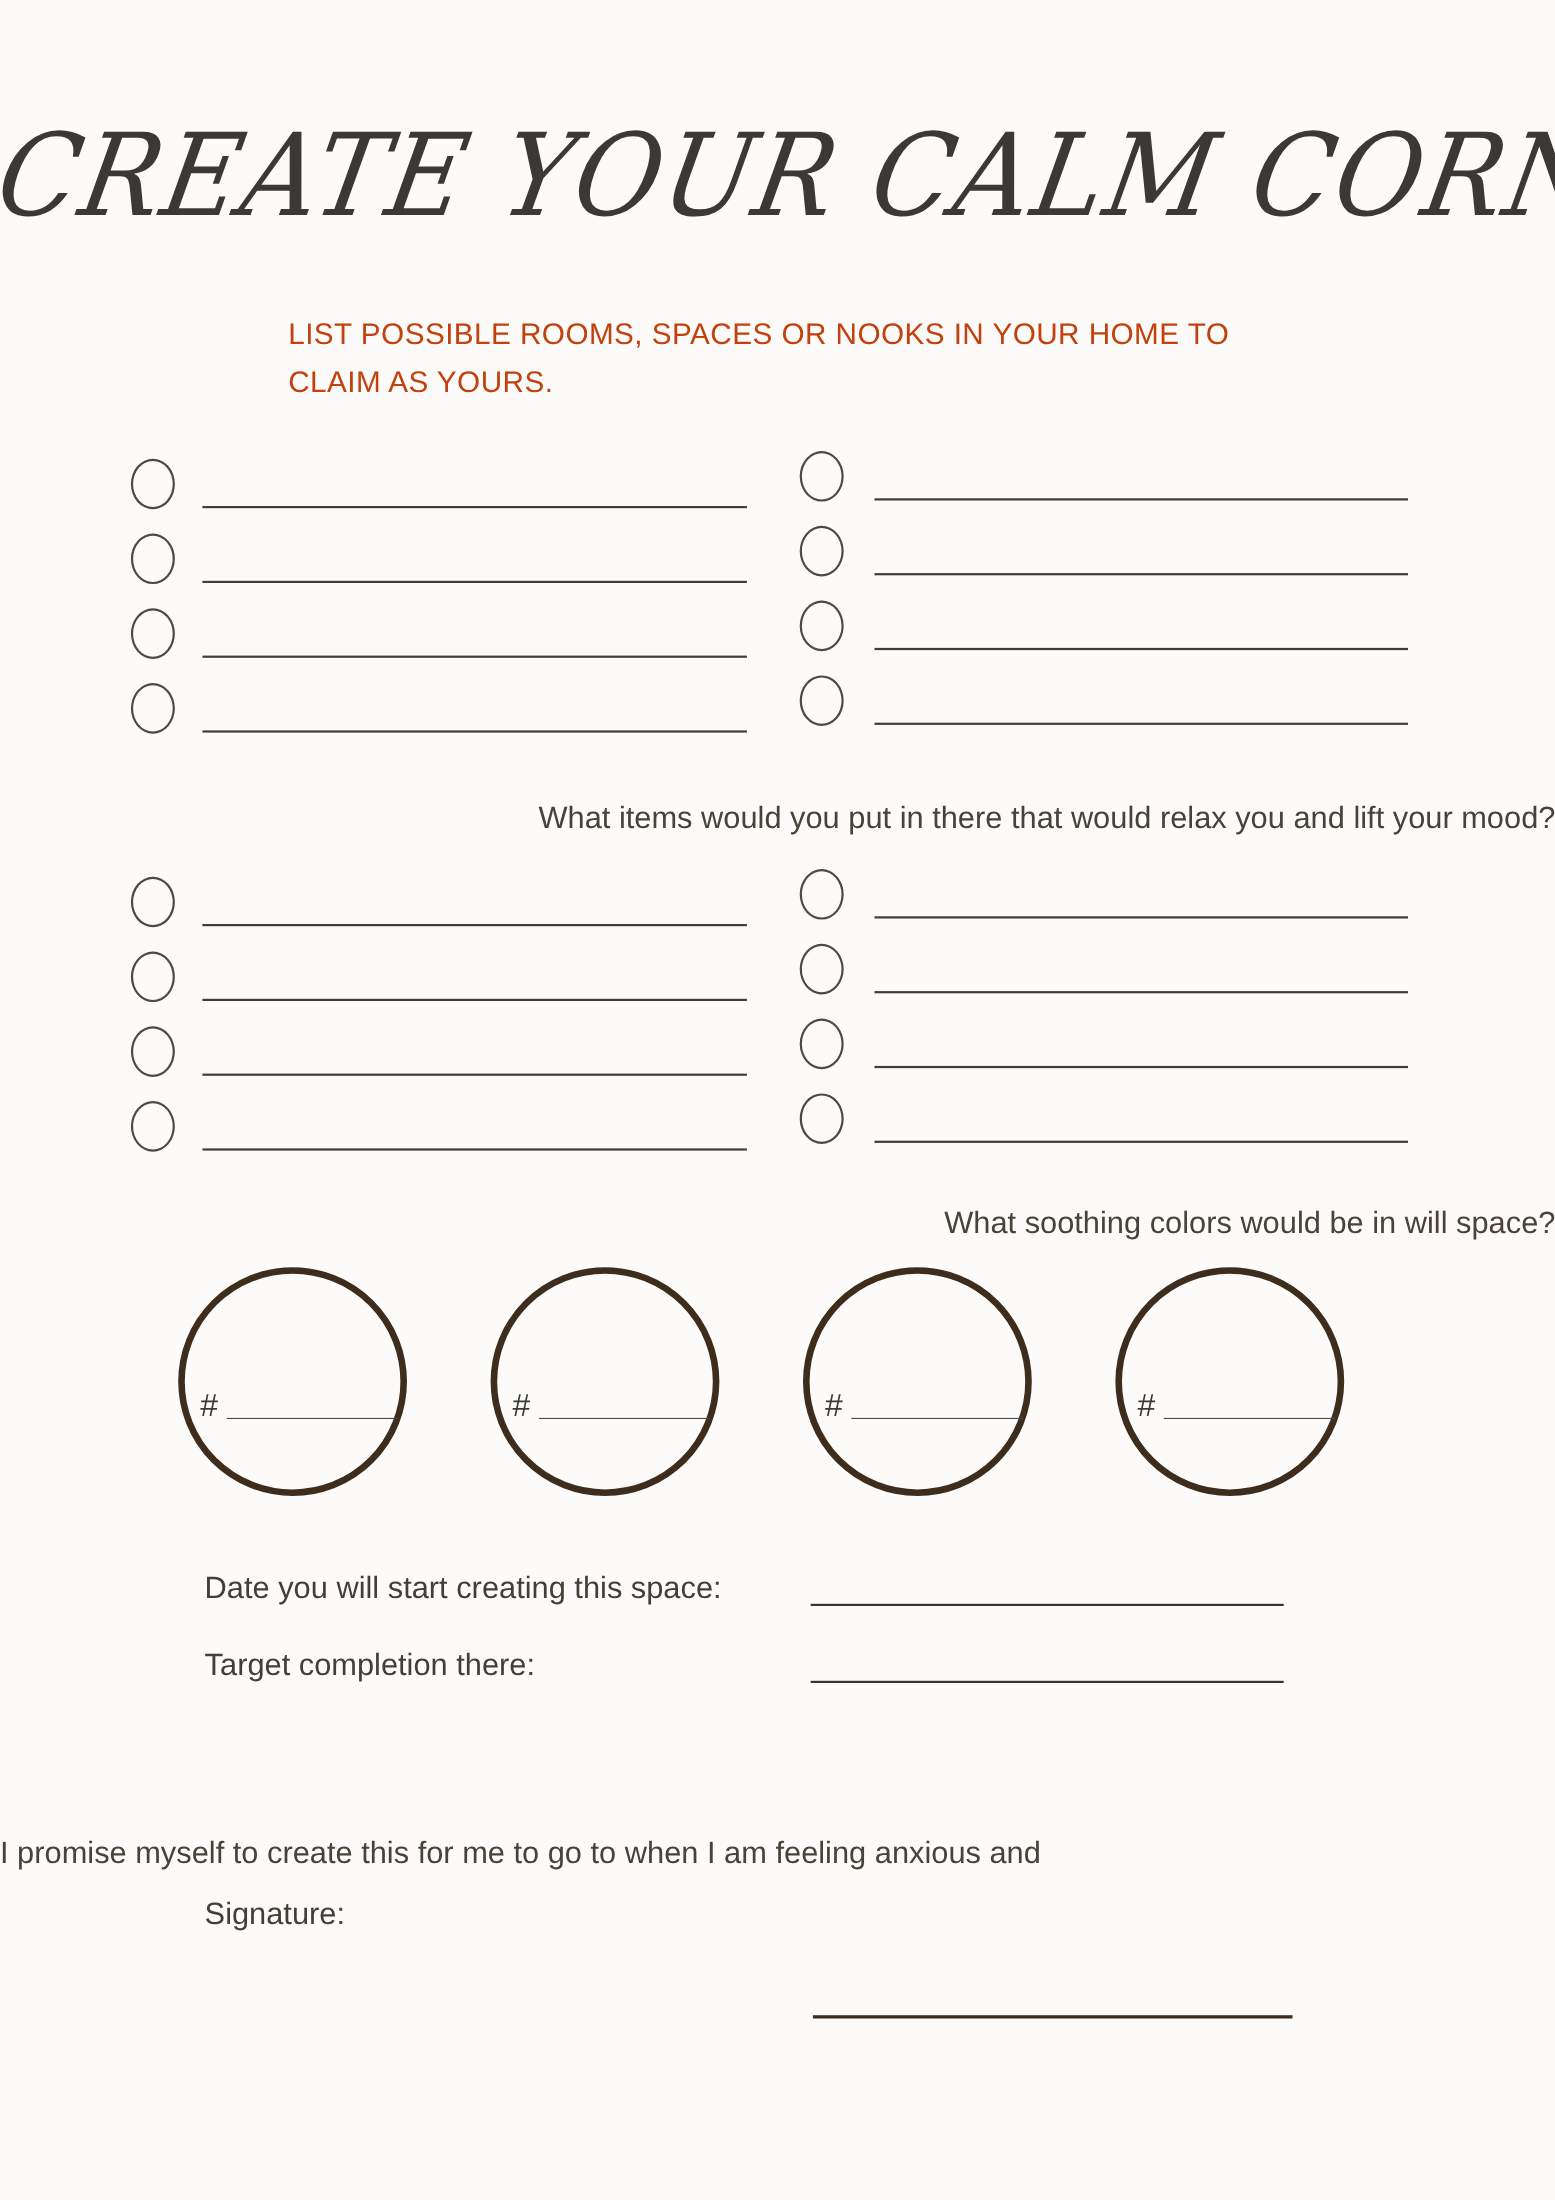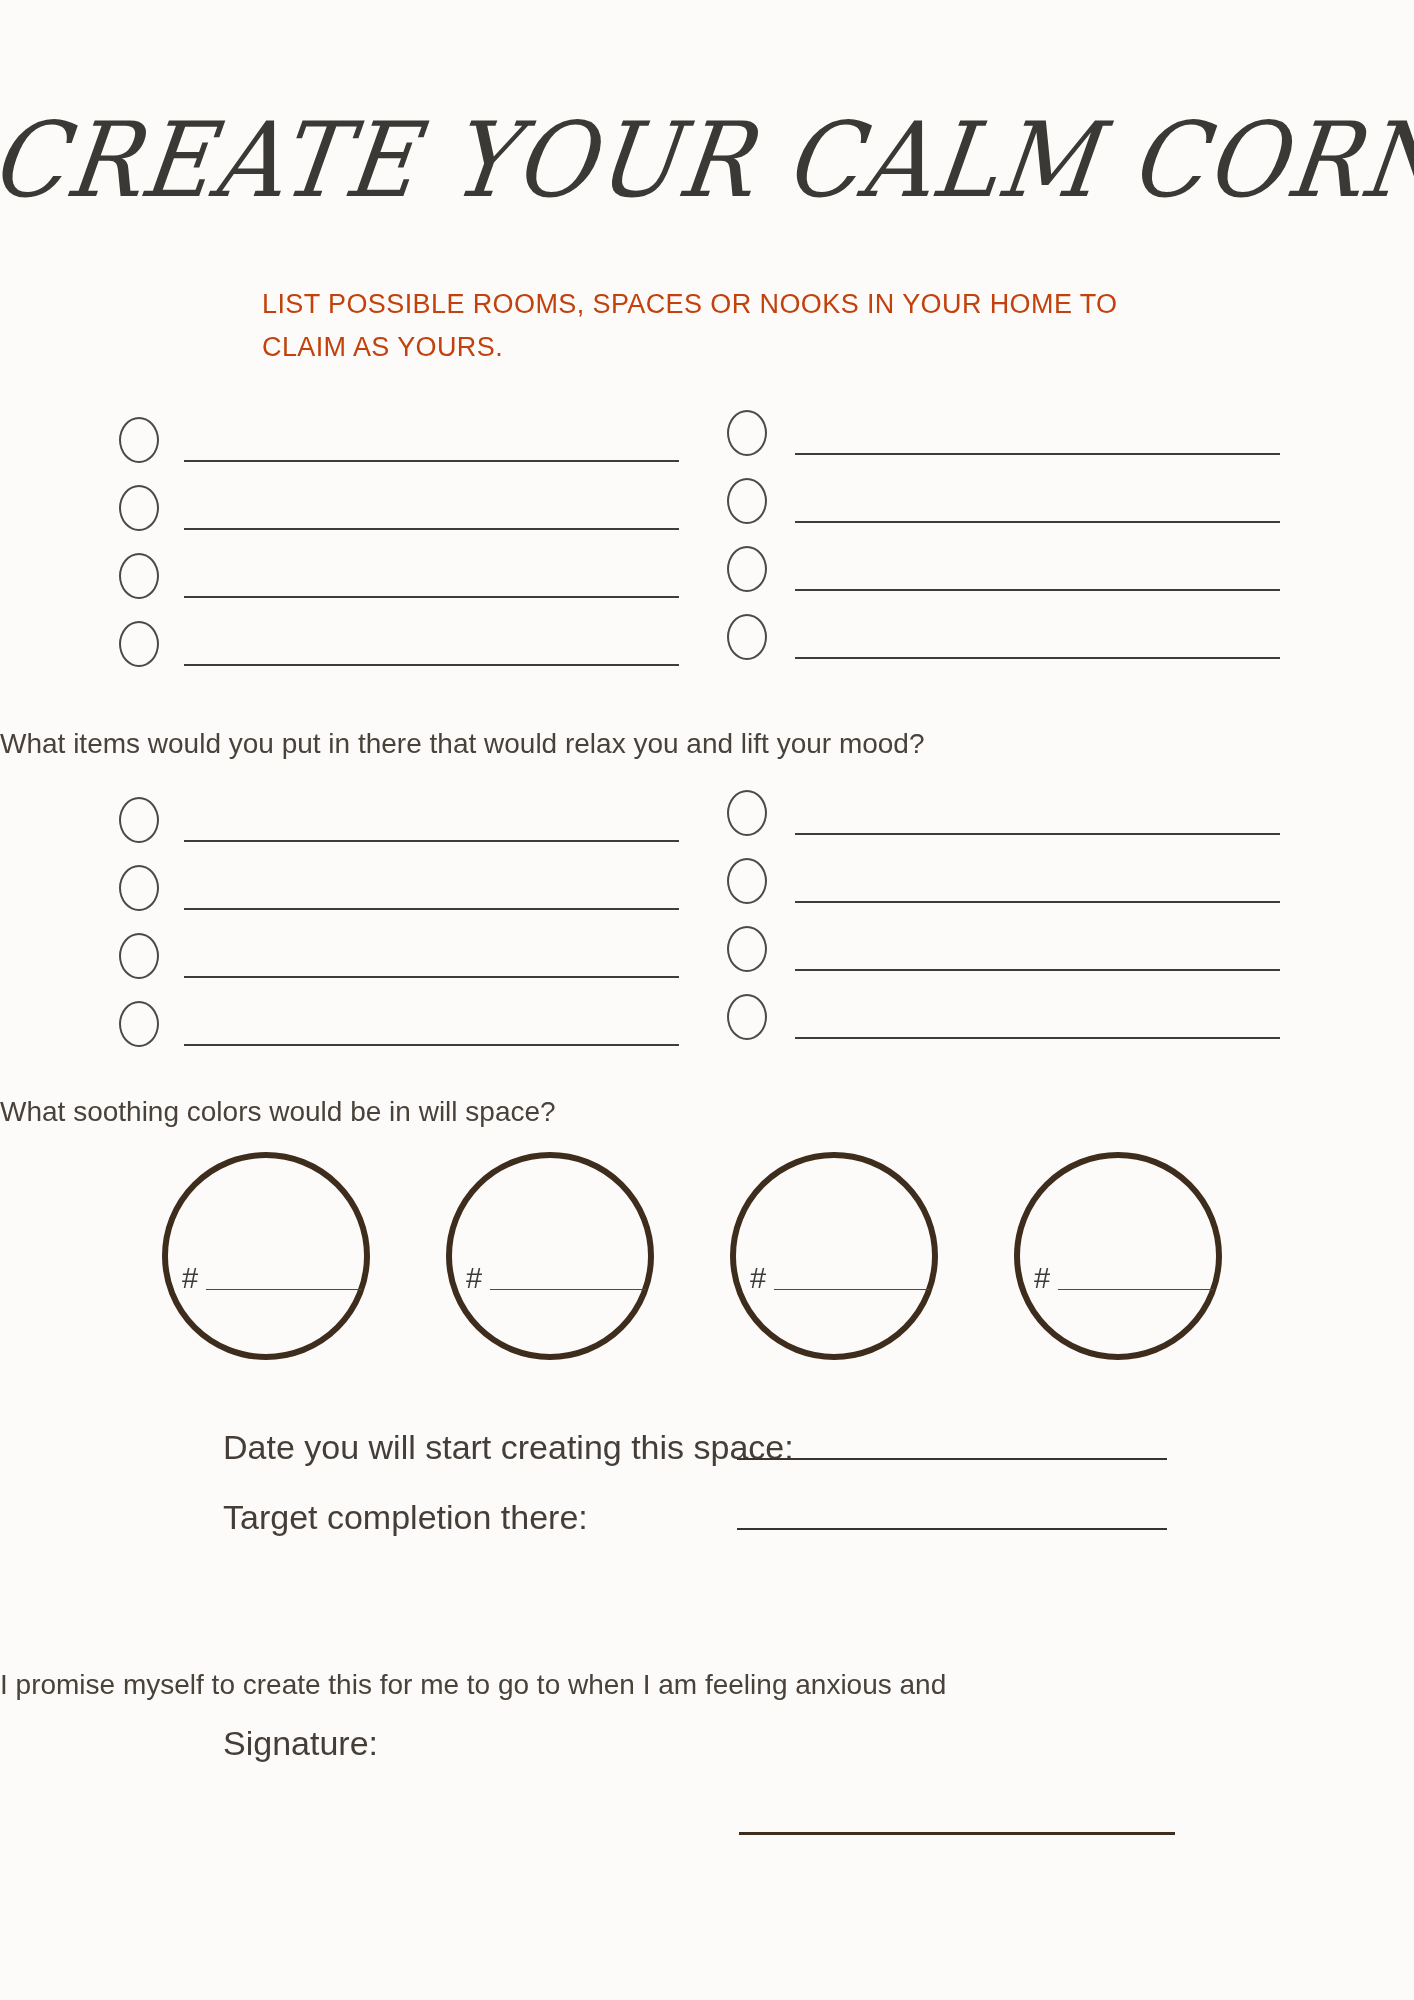--- a/index.html
+++ b/index.html
@@ -52,7 +52,7 @@
   
   .question{
     position:absolute;left:0;width:100%;
-    text-align:left;font-size:28px;color:#49423b;
+    text-align:right;font-size:28px;color:#49423b;
   }
   .q-items{top:728px;}
   .q-colors{top:1096px;}

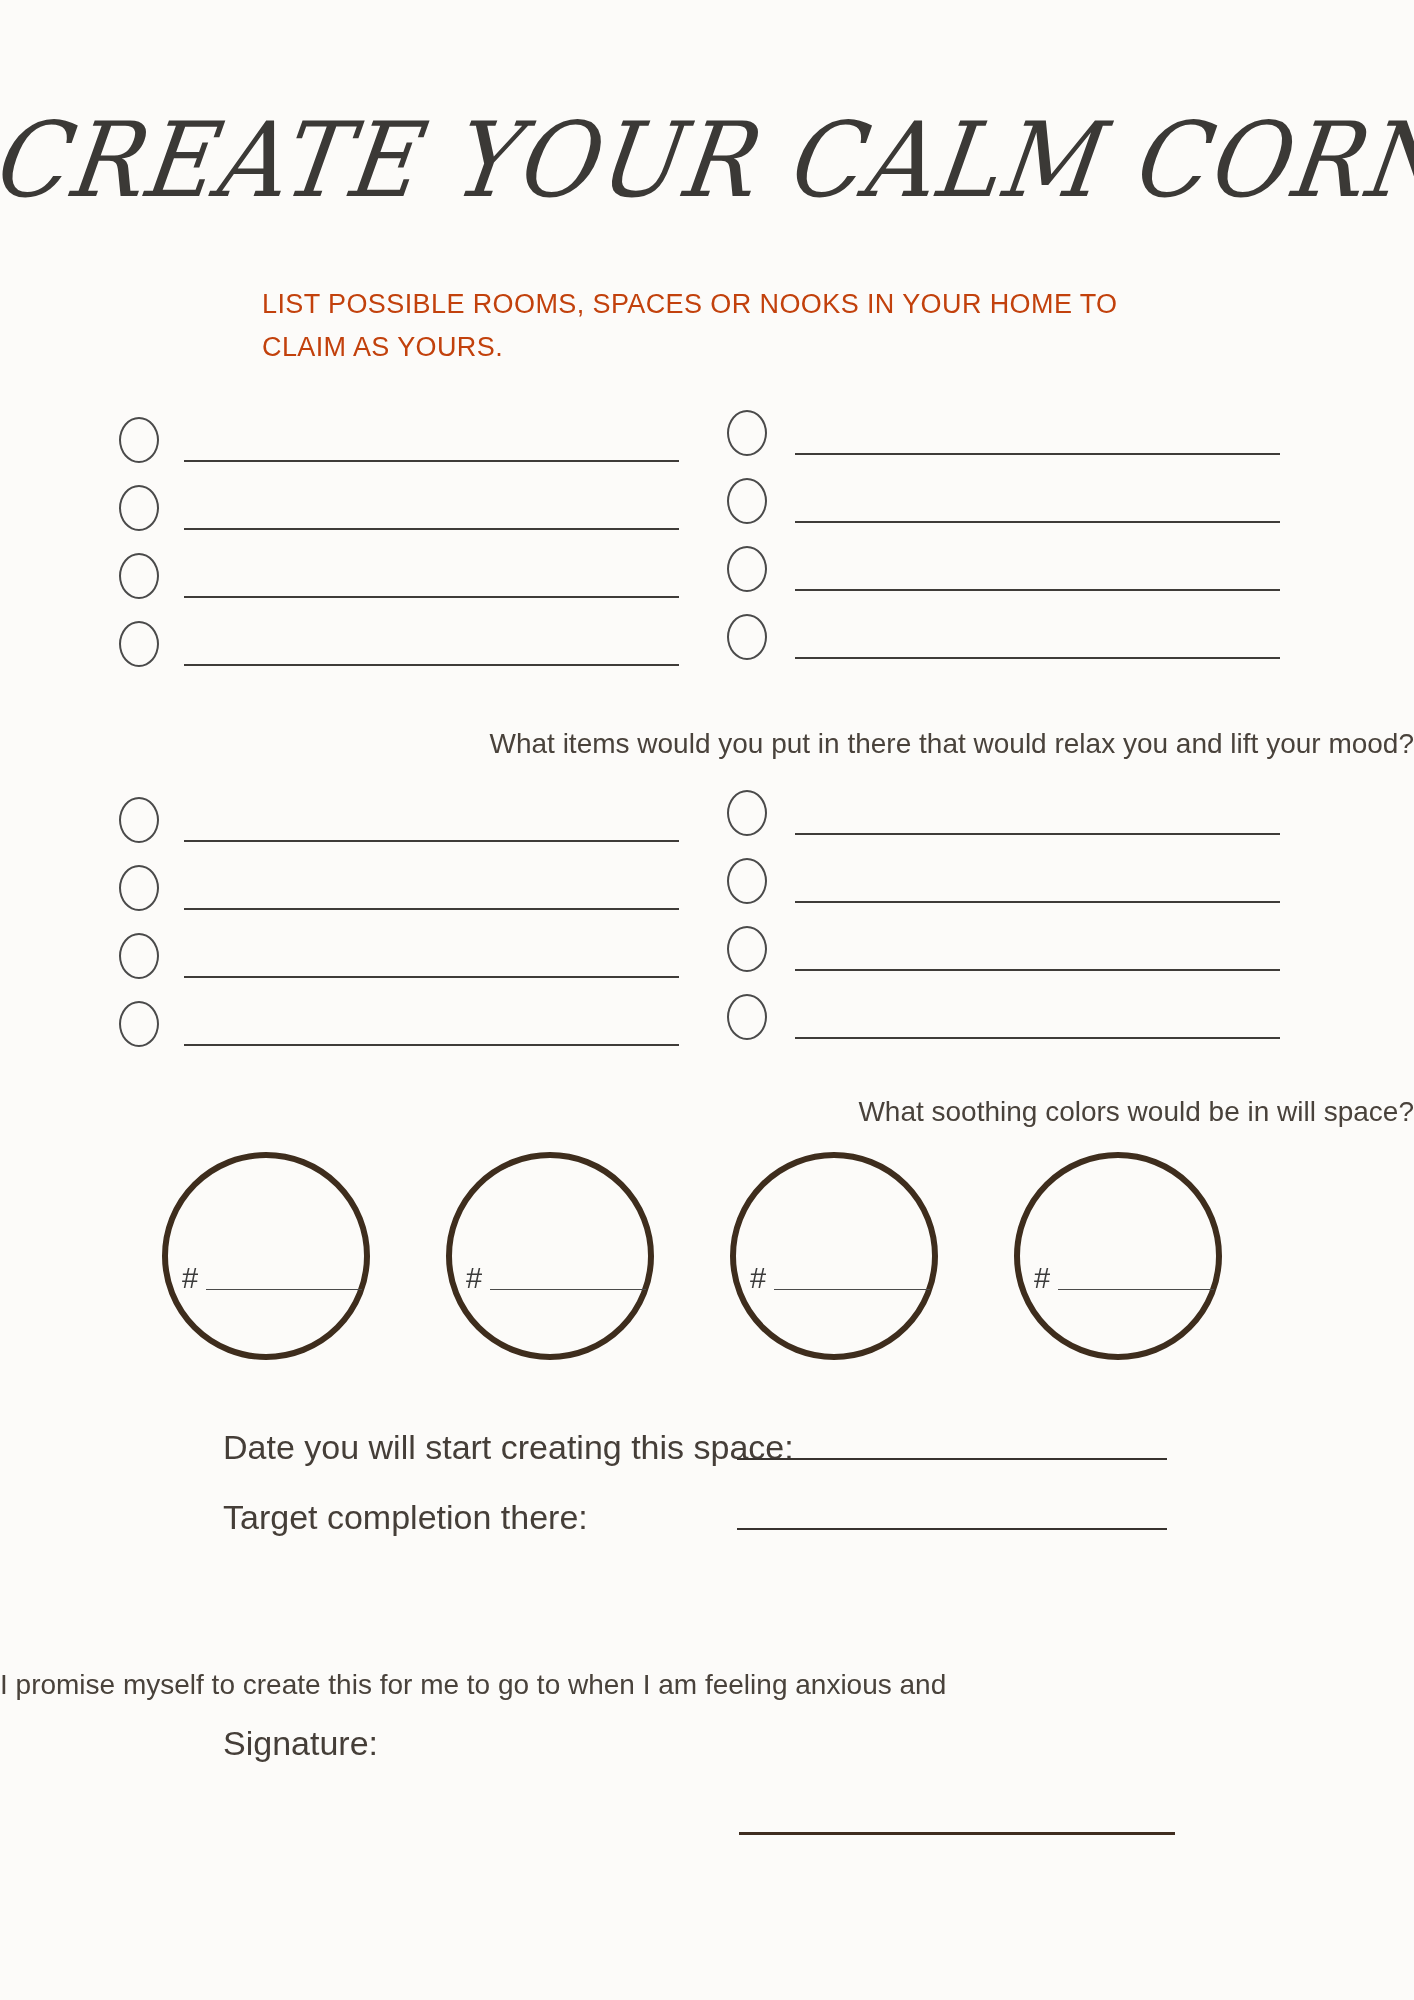--- a/index.html
+++ b/index.html
@@ -77,7 +77,7 @@
     border-bottom:1.5px solid #4a4a4a;
   }
   
-  .field-label{position:absolute;left:186px;font-size:34px;color:#453e38;margin-left:37px;}
+  .field-label{position:absolute;left:186px;font-size:28px;color:#453e38;}
   .lbl-date-start{top:1428px;}
   .lbl-date-complete{top:1498px;}
   .field-line{

